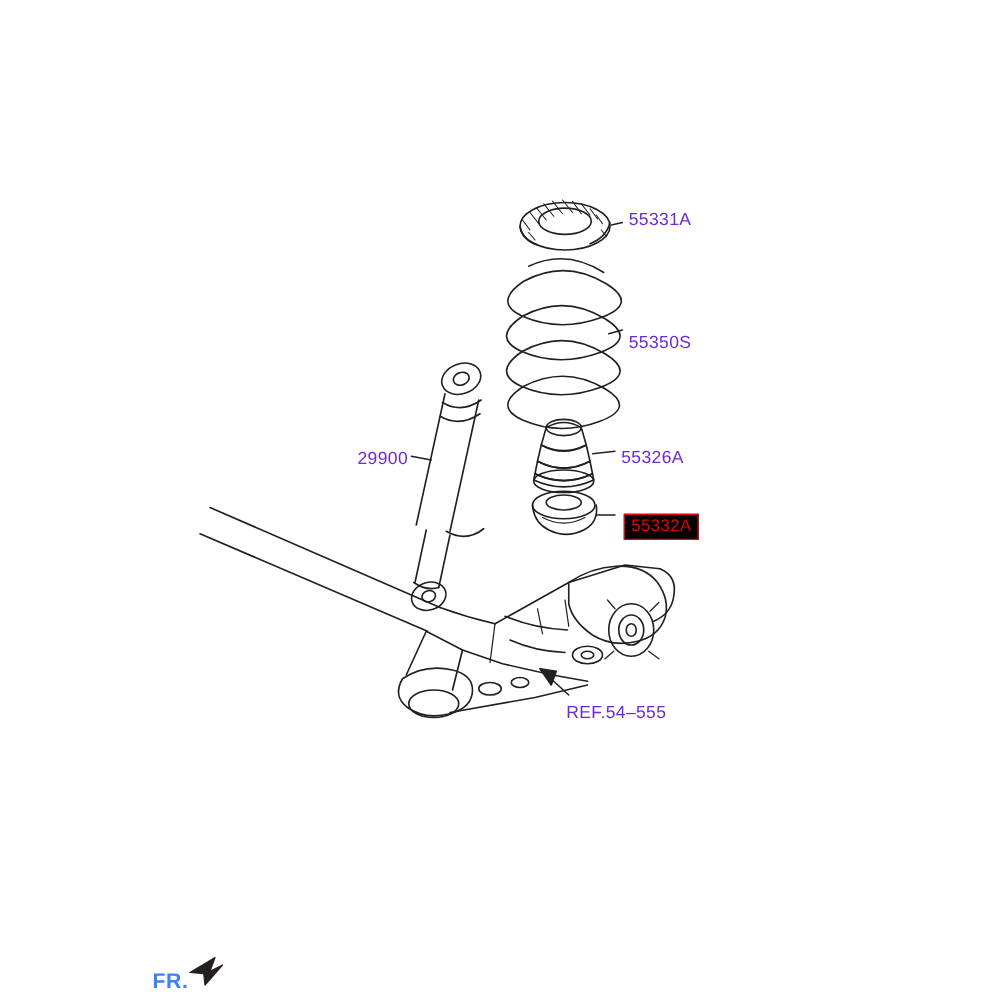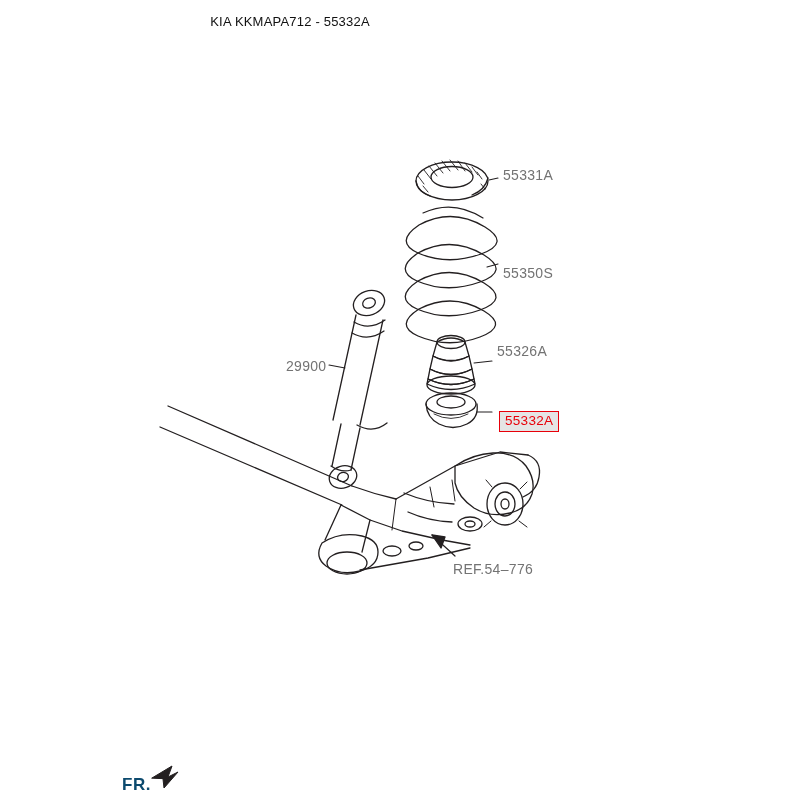--- a/index.html
+++ b/index.html
@@ -68,7 +68,6 @@
 
 <div id="page">
 
-  <div id="title">KIA KKMAPA712 - 55332A</div>
 
   <svg class="diagram" viewBox="0 0 800 800">
     <g fill="none" stroke="#231f20" stroke-width="1.3" stroke-linecap="round" stroke-linejoin="round">

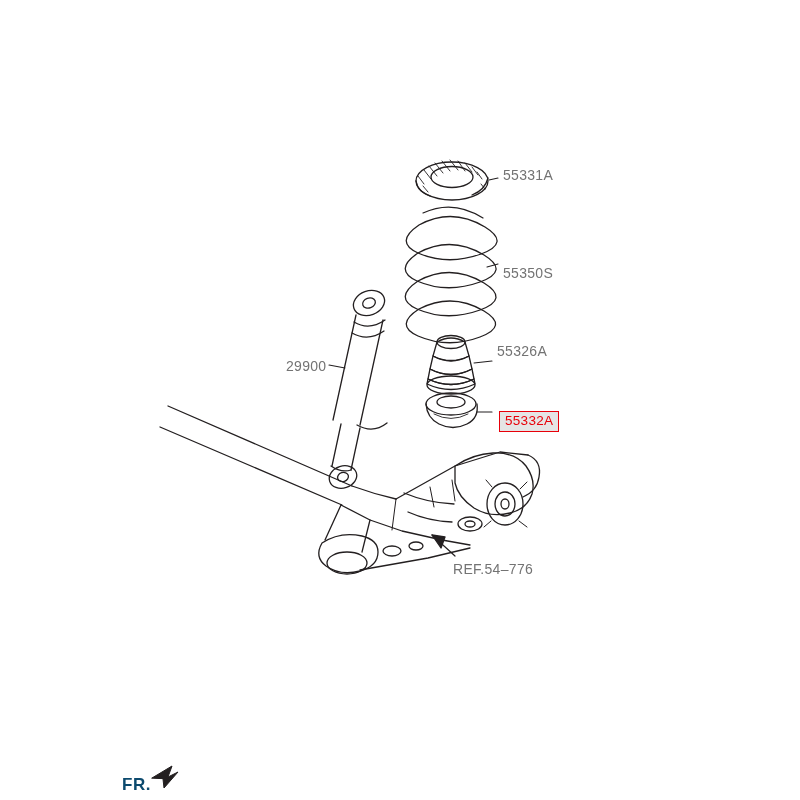--- a/index.html
+++ b/index.html
@@ -41,7 +41,7 @@
   .label {
     position: absolute;
     font-size: 14px;
-    color: #737373;
+    color: #6d28d9;
     white-space: nowrap;
     letter-spacing: 0.3px;
   }

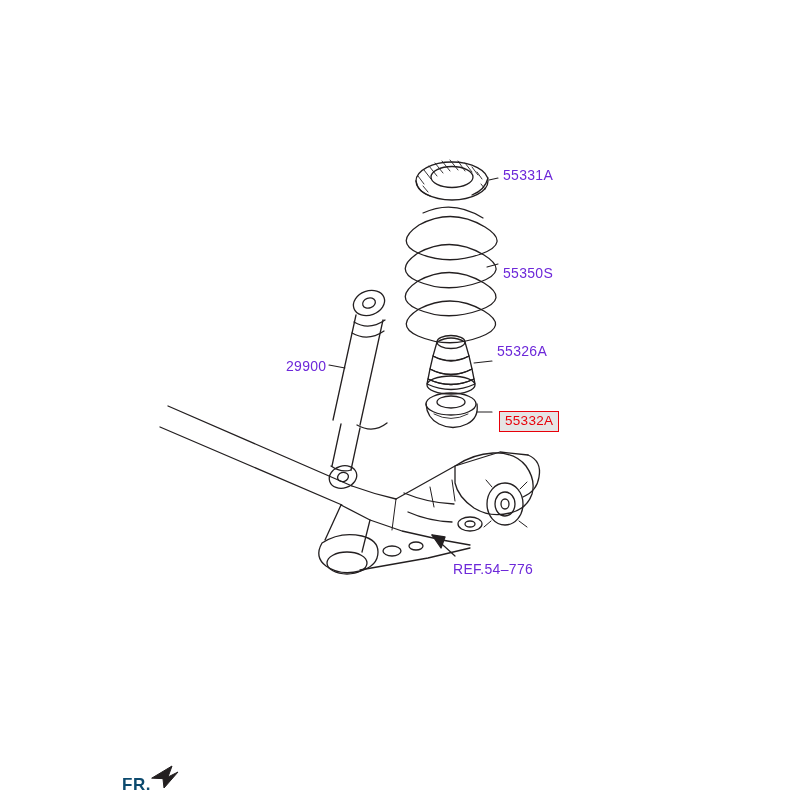--- a/index.html
+++ b/index.html
@@ -200,7 +200,7 @@
   <div class="label" style="left:503px; top:167px;">55331A</div>
   <div class="label" style="left:503px; top:265px;">55350S</div>
   <div class="label" style="left:286px; top:358px;">29900</div>
-  <div class="label" style="left:497px; top:343px;">55326A</div>
+  <div class="label" style="left:497px; top:357px;">55326A</div>
   <div class="label hl" style="left:499px; top:411px;">55332A</div>
   <div class="label" style="left:453px; top:561px;">REF.54–776</div>
 

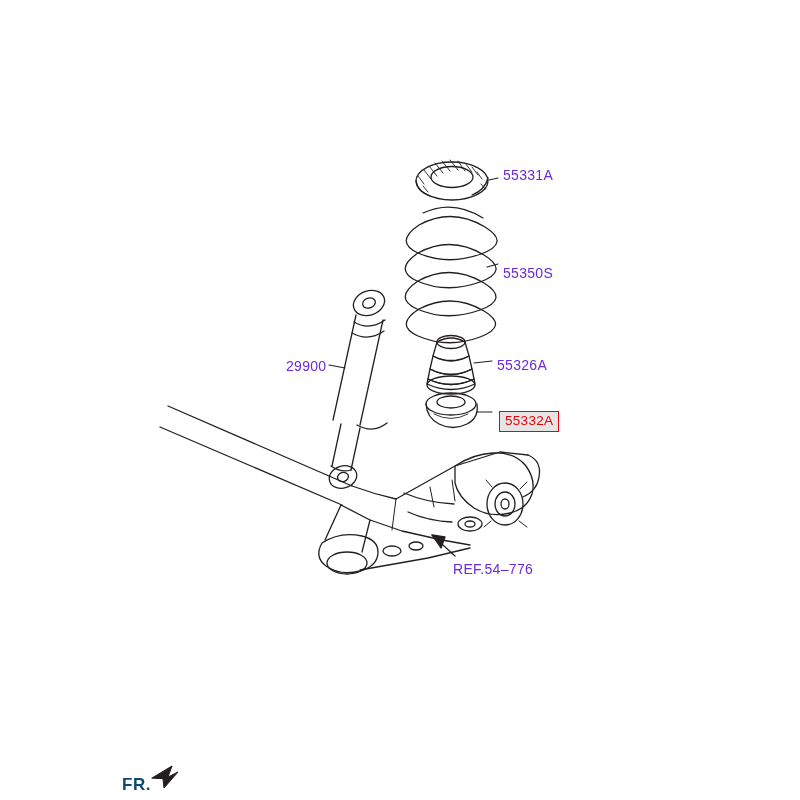--- a/index.html
+++ b/index.html
@@ -49,7 +49,7 @@
     border: 1.6px solid #e8000a;
     color: #e8000a;
     padding: 2px 5px 3px 5px;
-    background: #e5e5e5;
+    background: #000000;
     font-size: 13.5px;
     line-height: 1;
   }

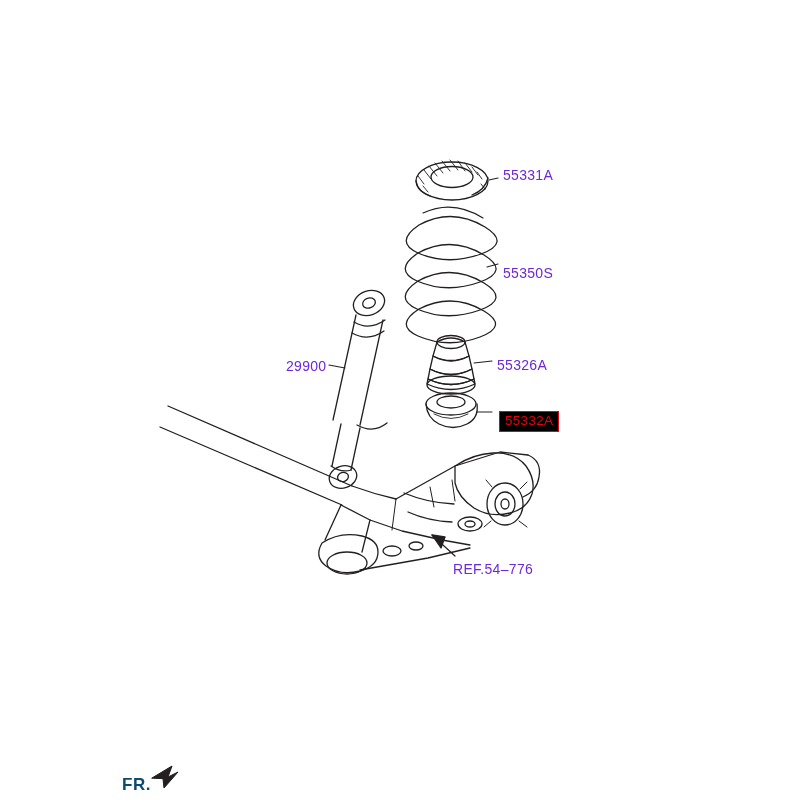--- a/index.html
+++ b/index.html
@@ -202,7 +202,7 @@
   <div class="label" style="left:286px; top:358px;">29900</div>
   <div class="label" style="left:497px; top:357px;">55326A</div>
   <div class="label hl" style="left:499px; top:411px;">55332A</div>
-  <div class="label" style="left:453px; top:561px;">REF.54–776</div>
+  <div class="label" style="left:453px; top:561px;">REF.54–555</div>
 
   <div class="fr-label">FR.</div>
 

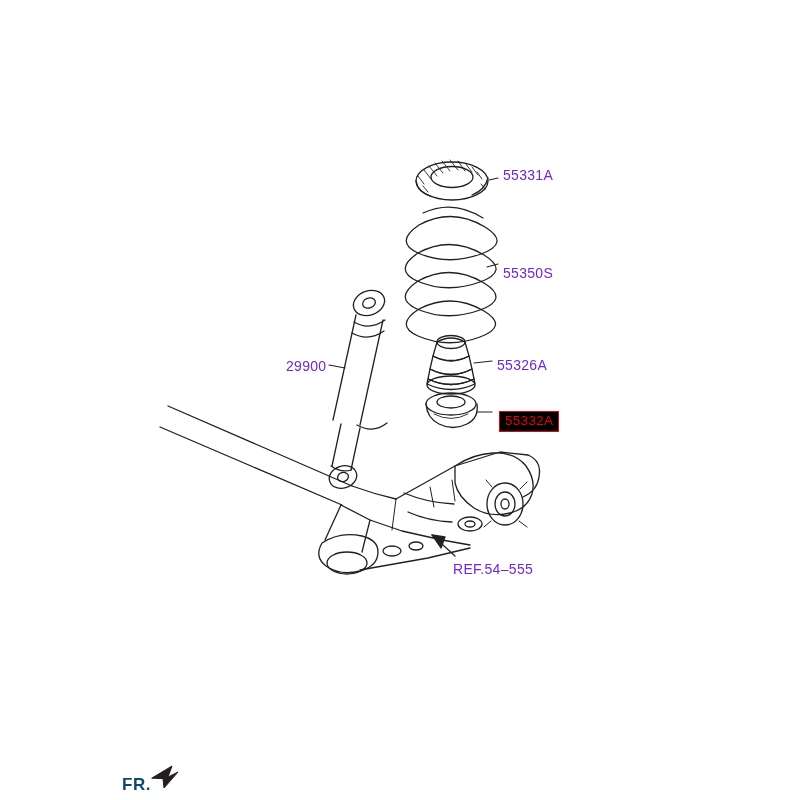--- a/index.html
+++ b/index.html
@@ -59,7 +59,7 @@
     top: 775px;
     font-size: 17px;
     font-weight: bold;
-    color: #0c4a6e;
+    color: #3b82f6;
     letter-spacing: 0.5px;
   }
 </style>

